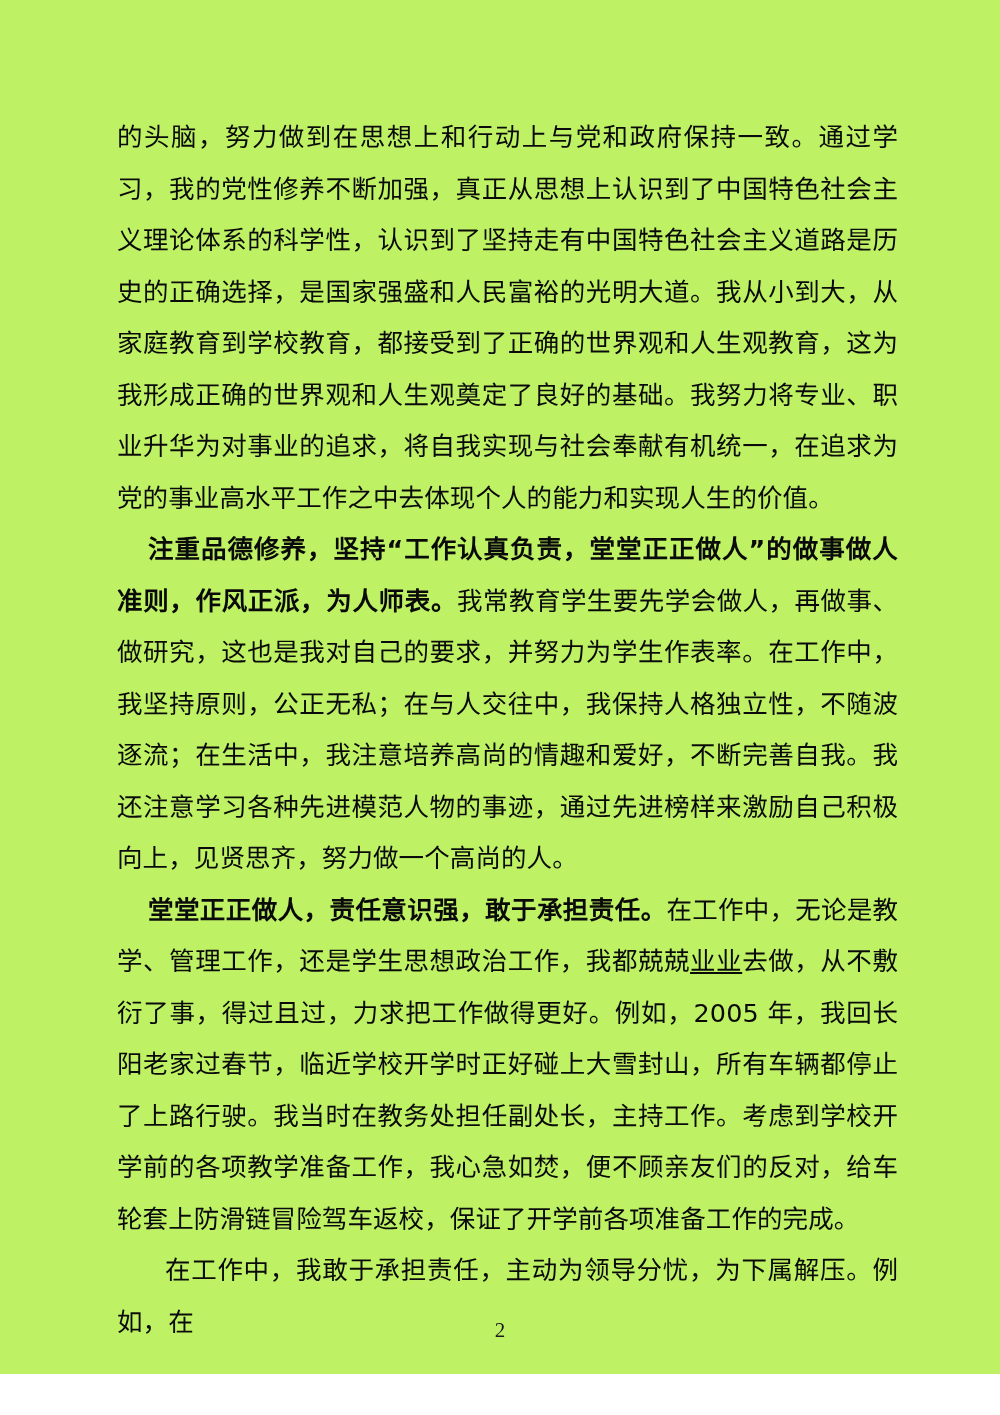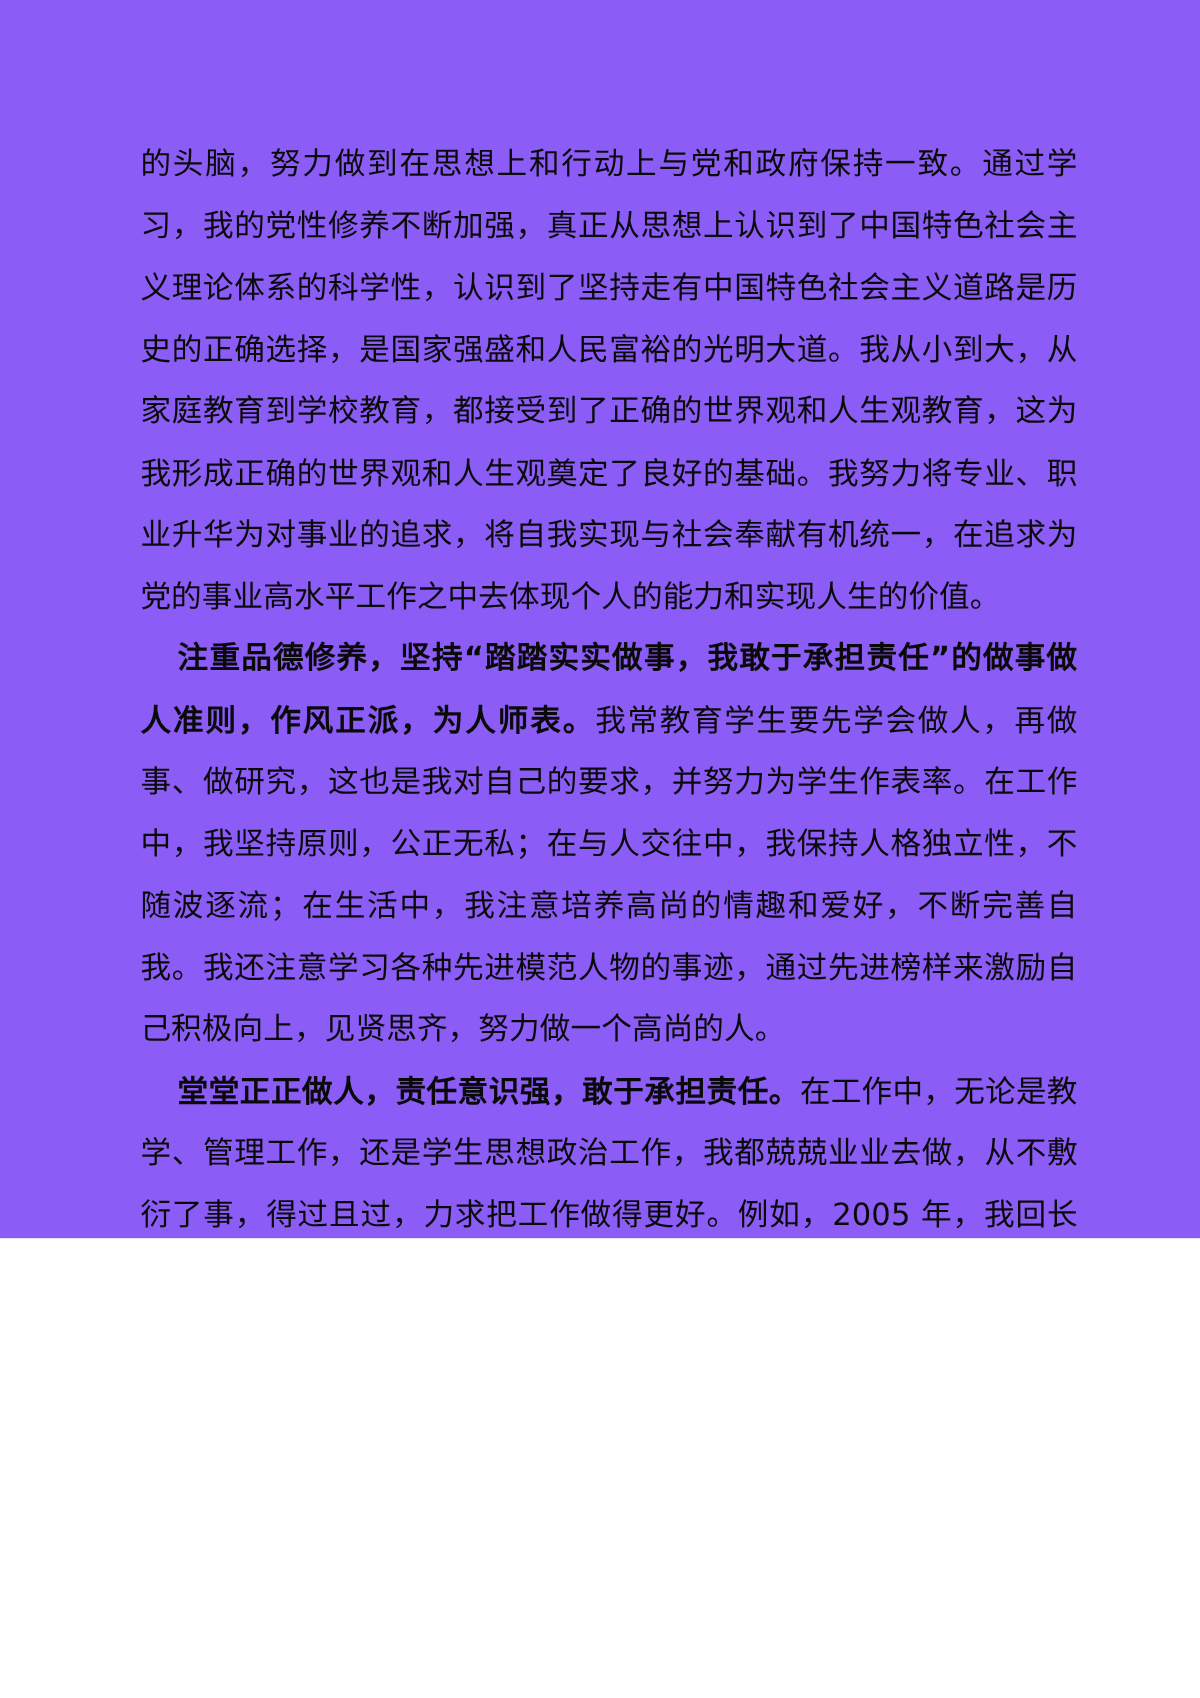--- a/index.html
+++ b/index.html
@@ -14,8 +14,8 @@
   .page {
     position: relative;
     width: 1000px;
-    height: 1032px;
-    background: #8b5cf6;
+    height: 1374px;
+    background: #bef264;
     overflow: hidden;
     box-sizing: border-box;
   }

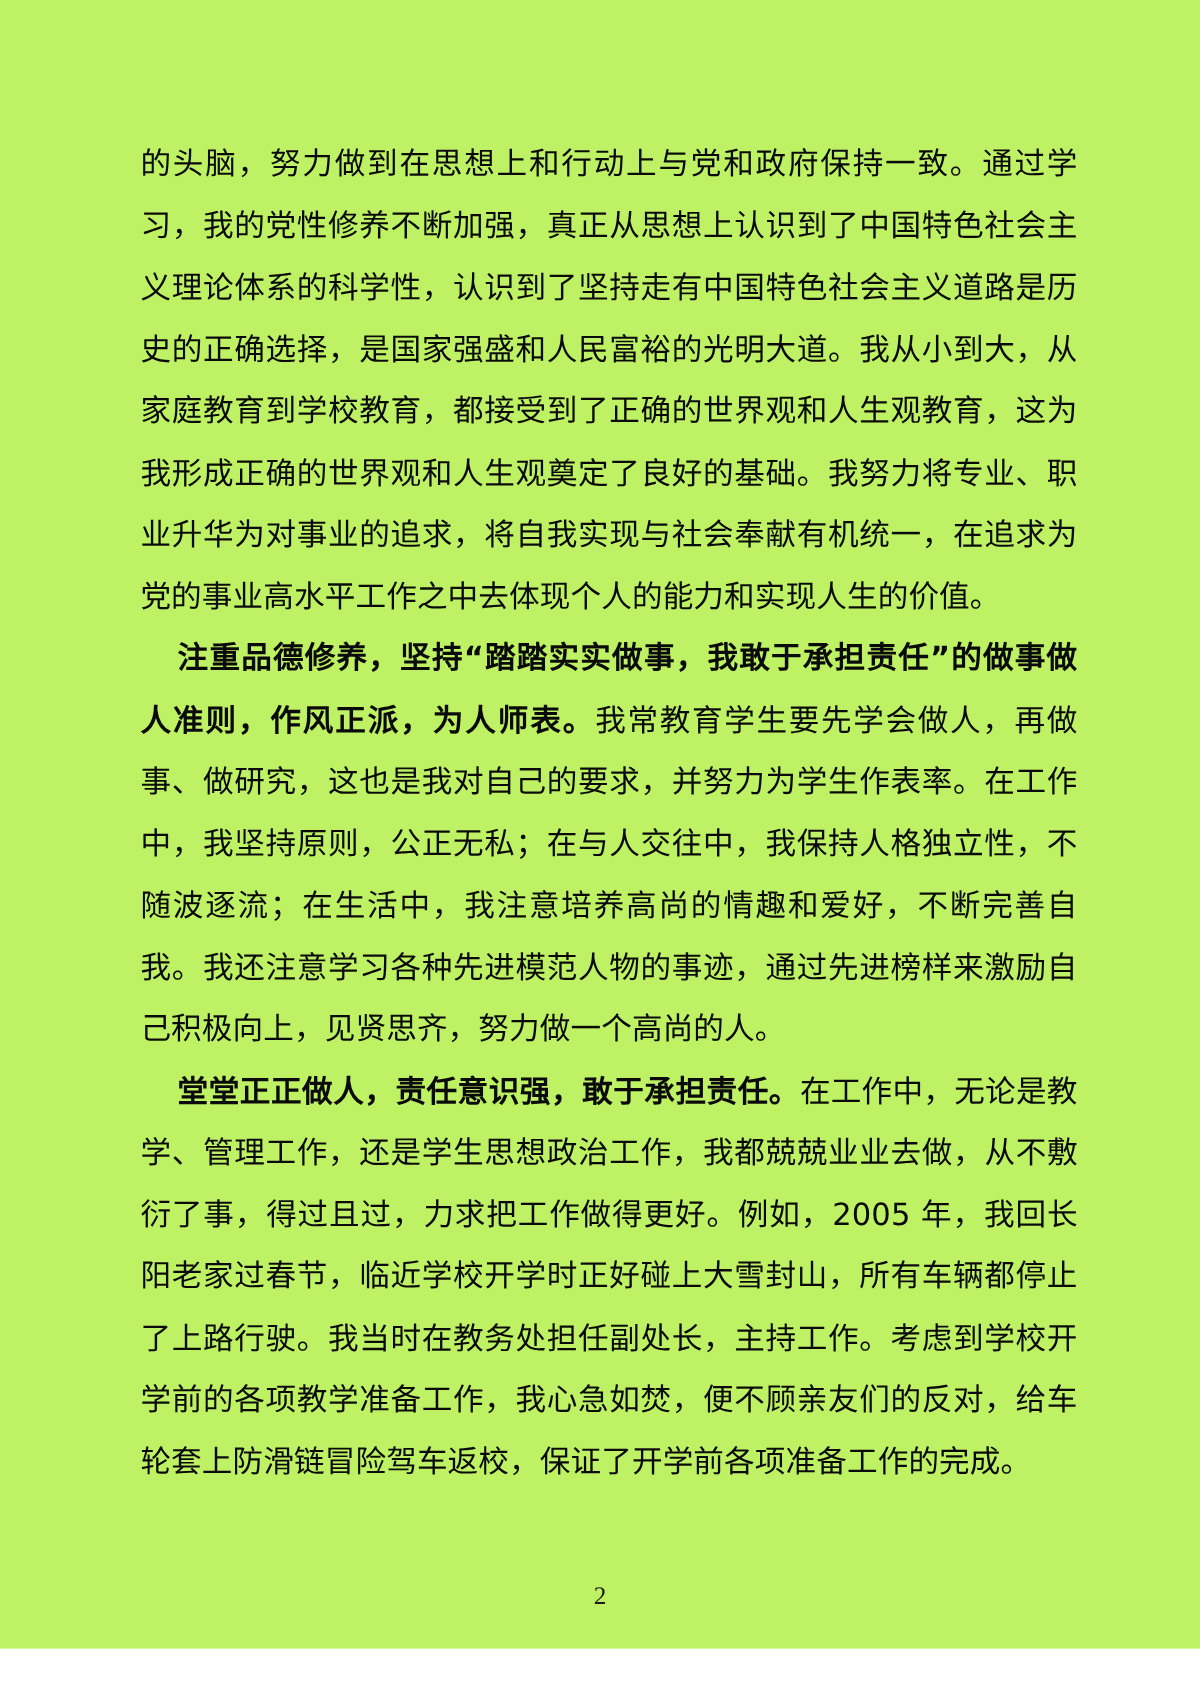--- a/index.html
+++ b/index.html
@@ -76,7 +76,7 @@
     </p>
 
     <p class="para indent1">
-      <span class="b">注重品德修养，坚持“踏踏实实做事，我敢于承担责任”的做事做人准则，作风正派，为人师表。</span><span>我常教育学生要先学会做人，再做事、做研究，这也是我对自己的要求，并努力为学生作表率。在工作中，我坚持原则，公正无私；在与人交往中，我保持人格独立性，不随波逐流；在生活中，我注意培养高尚的情趣和爱好，不断完善自我。我还注意学习各种先进模范人物的事迹，通过先进榜样来激励自己积极向上，见贤思齐，努力做一个高尚的人。</span>
+      <span class="b">注重品德修养，坚持“工作认真负责，堂堂正正做人”的做事做人准则，作风正派，为人师表。</span><span>我常教育学生要先学会做人，再做事、做研究，这也是我对自己的要求，并努力为学生作表率。在工作中，我坚持原则，公正无私；在与人交往中，我保持人格独立性，不随波逐流；在生活中，我注意培养高尚的情趣和爱好，不断完善自我。我还注意学习各种先进模范人物的事迹，通过先进榜样来激励自己积极向上，见贤思齐，努力做一个高尚的人。</span>
     </p>
 
     <p class="para indent1">

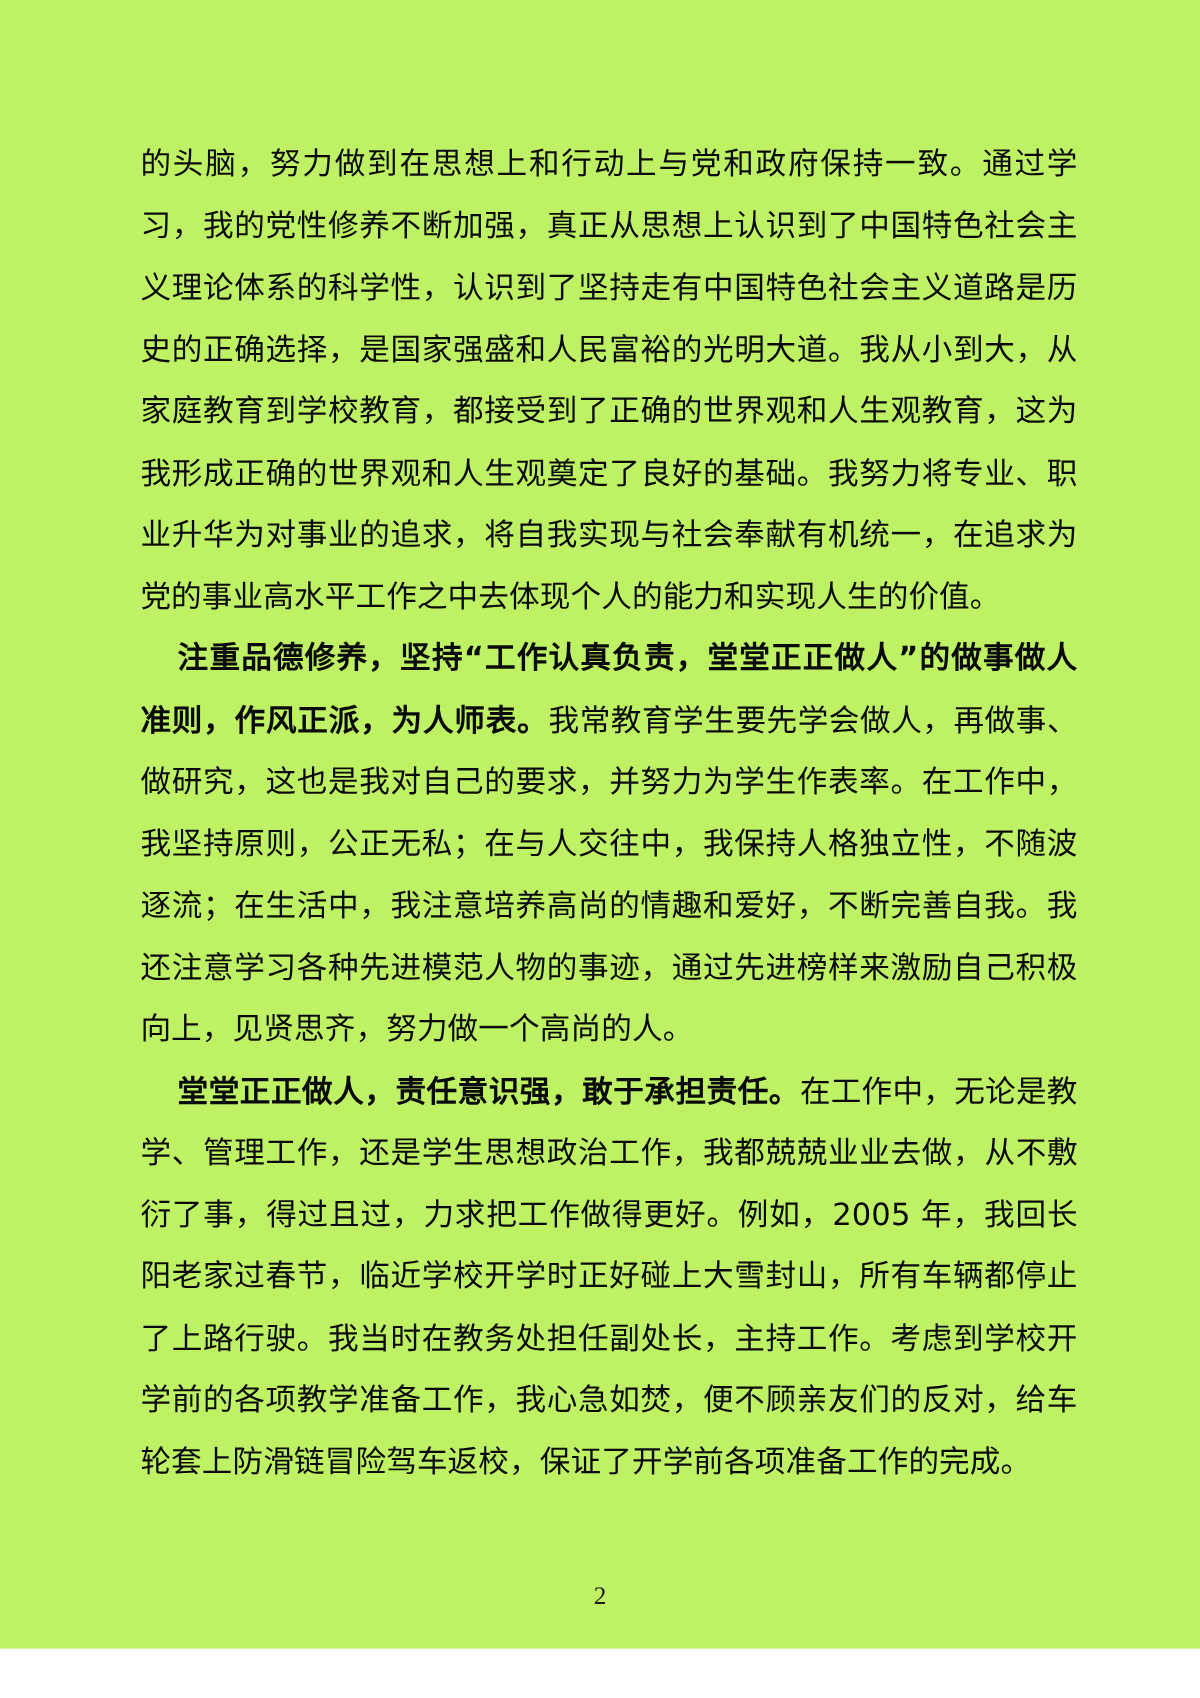--- a/index.html
+++ b/index.html
@@ -51,6 +51,7 @@
     letter-spacing: 0.3px;
   }
   .u {
+    text-decoration: underline;
     text-underline-offset: 2px;
   }
   .pagenum {

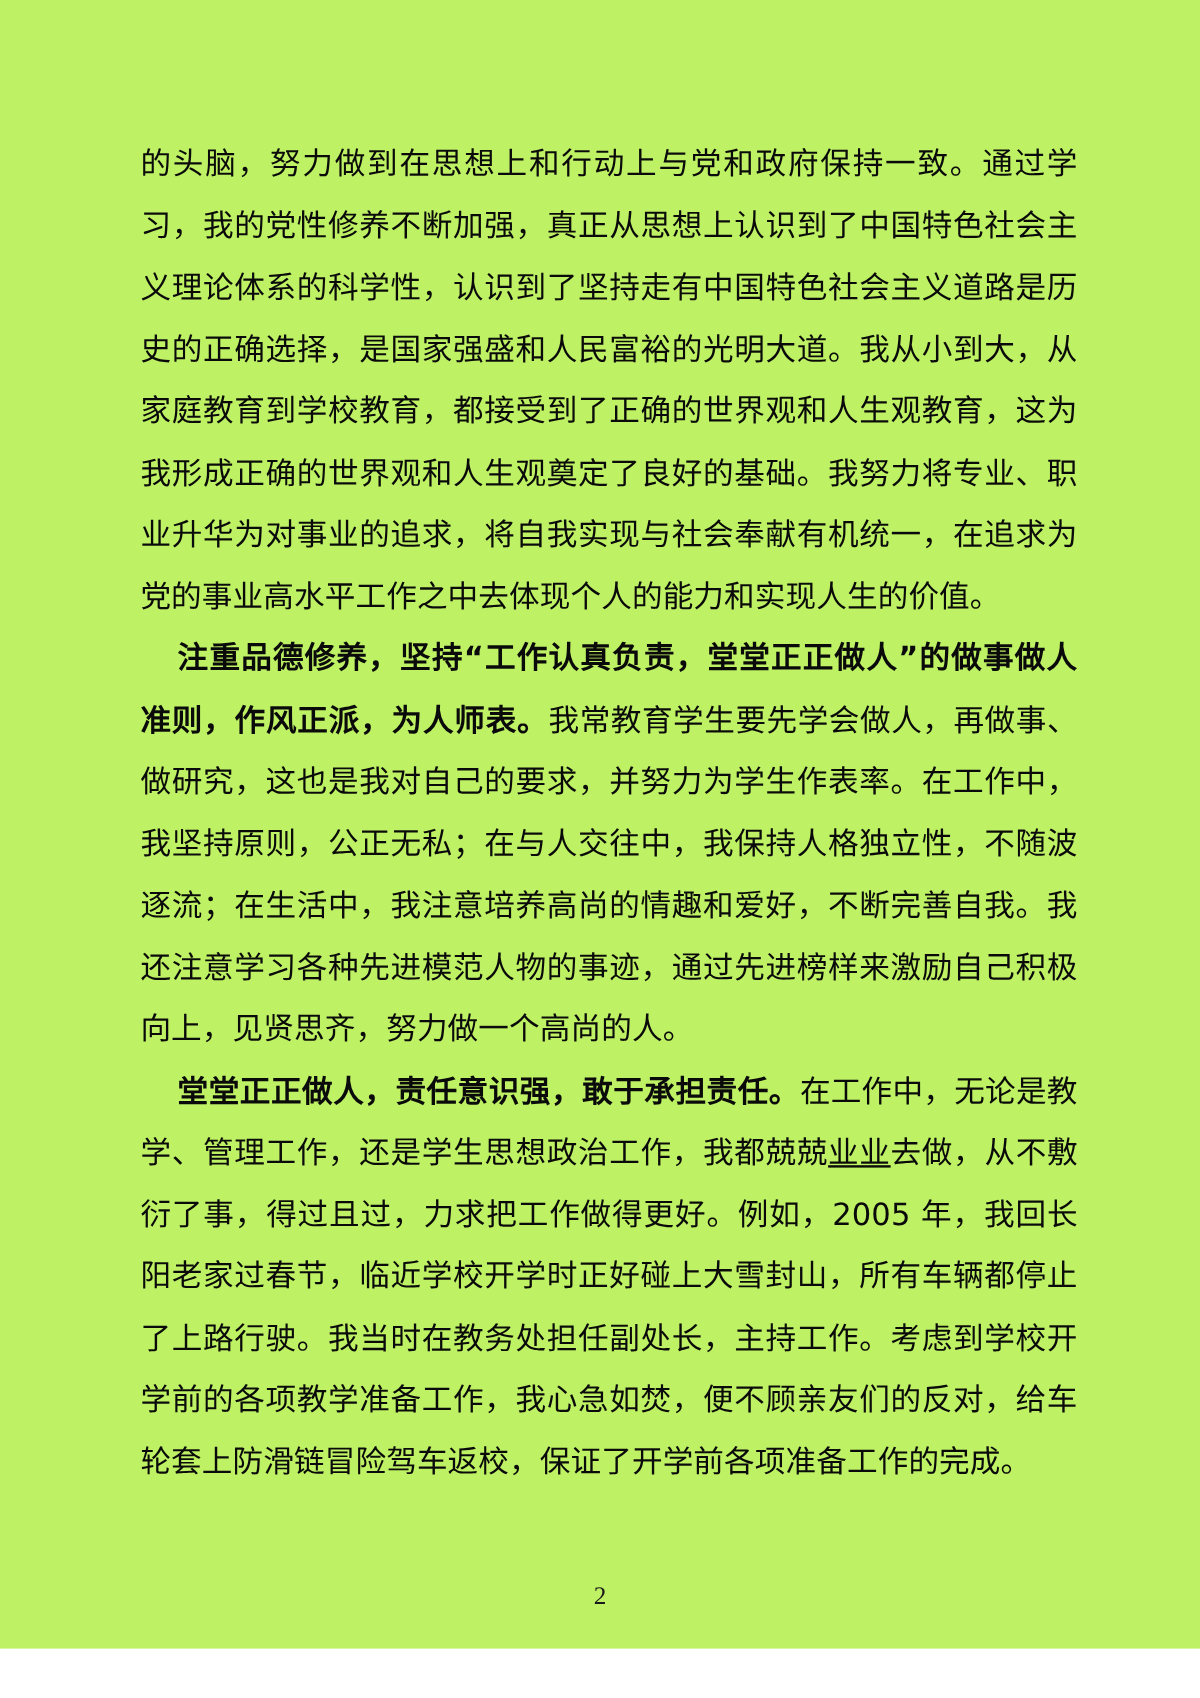--- a/index.html
+++ b/index.html
@@ -84,6 +84,9 @@
       <span class="b">堂堂正正做人，责任意识强，敢于承担责任。</span><span>在工作中，无论是教学、管理工作，还是学生思想政治工作，我都兢兢</span><span class="u">业业</span><span>去做，从不敷衍了事，得过且过，力求把工作做得更好。例如，2005 年，我回长阳老家过春节，临近学校开学时正好碰上大雪封山，所有车辆都停止了上路行驶。我当时在教务处担任副处长，主持工作。考虑到学校开学前的各项教学准备工作，我心急如焚，便不顾亲友们的反对，给车轮套上防滑链冒险驾车返校，保证了开学前各项准备工作的完成。</span>
     </p>
 
+    <p class="para indent2">
+      <span>在工作中，我敢于承担责任，主动为领导分忧，为下属解压。例如，在</span>
+    </p>
 
   </div>
 

